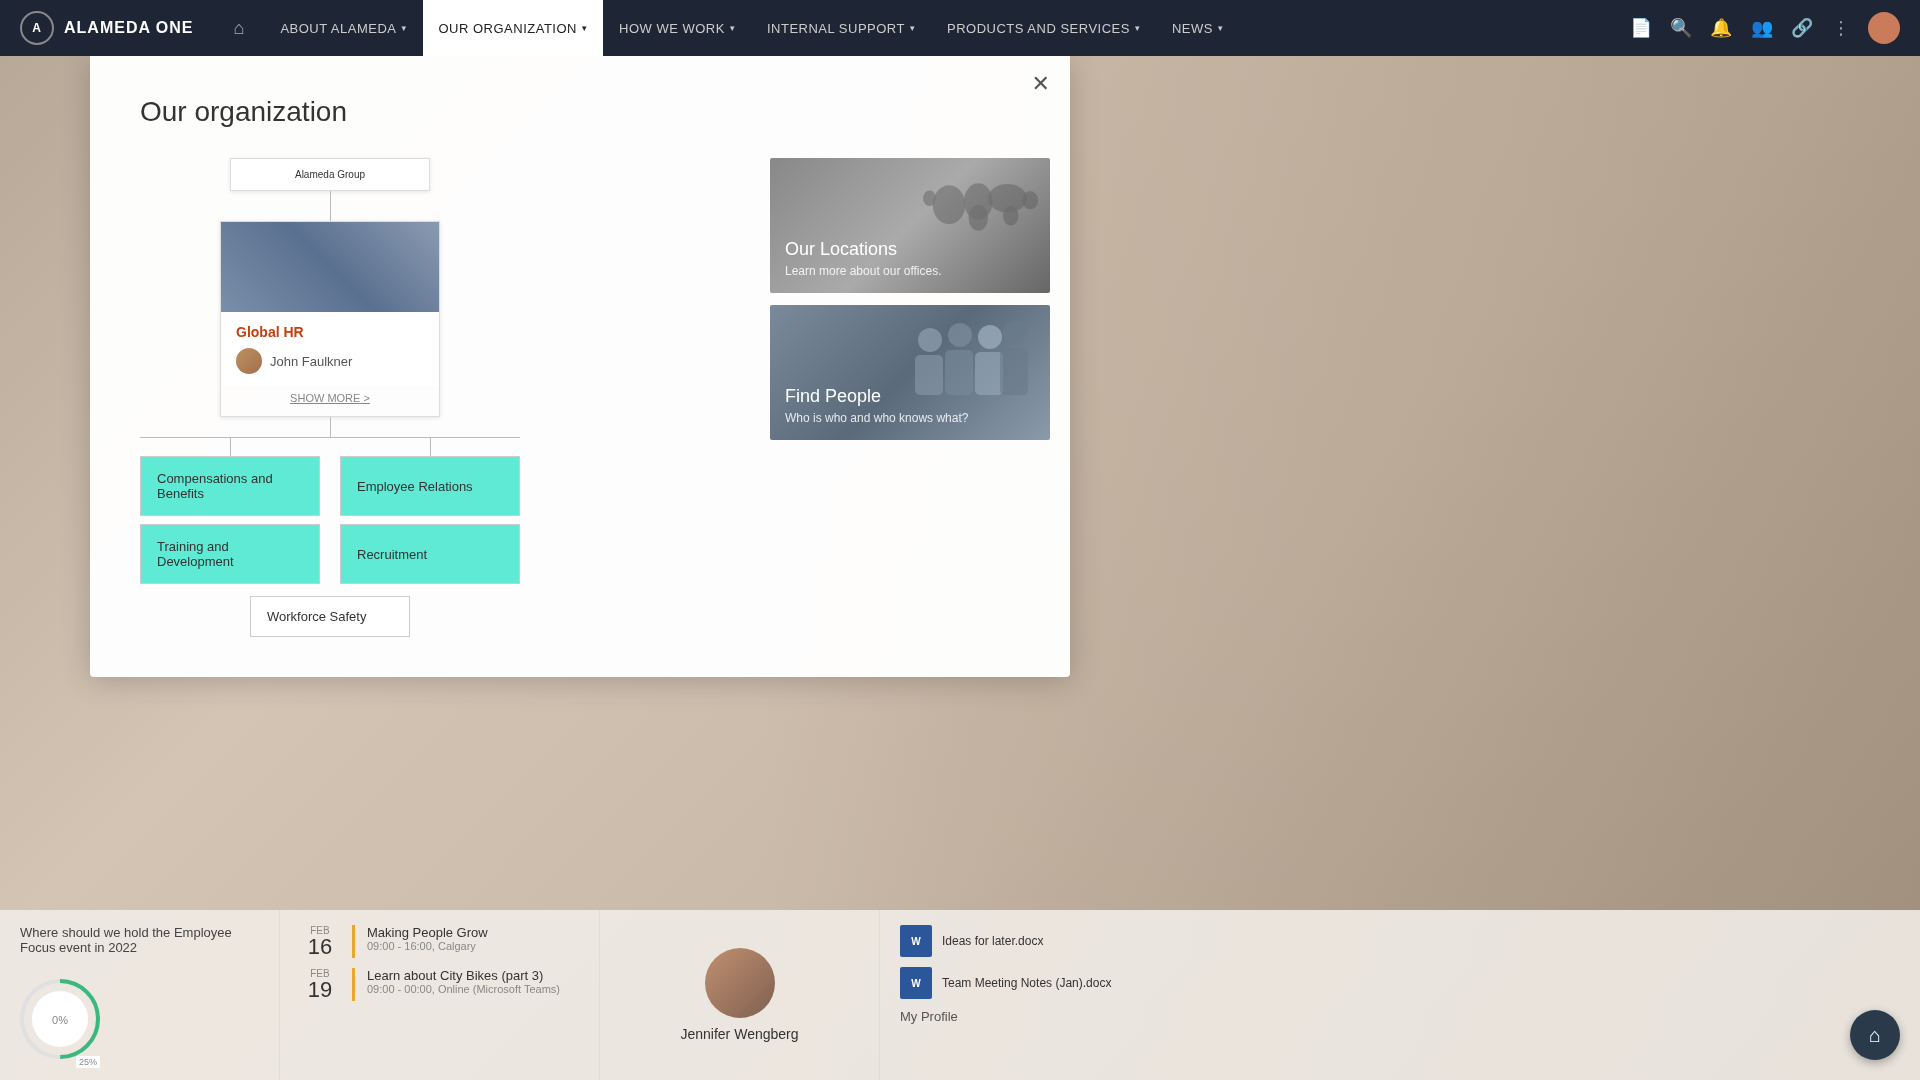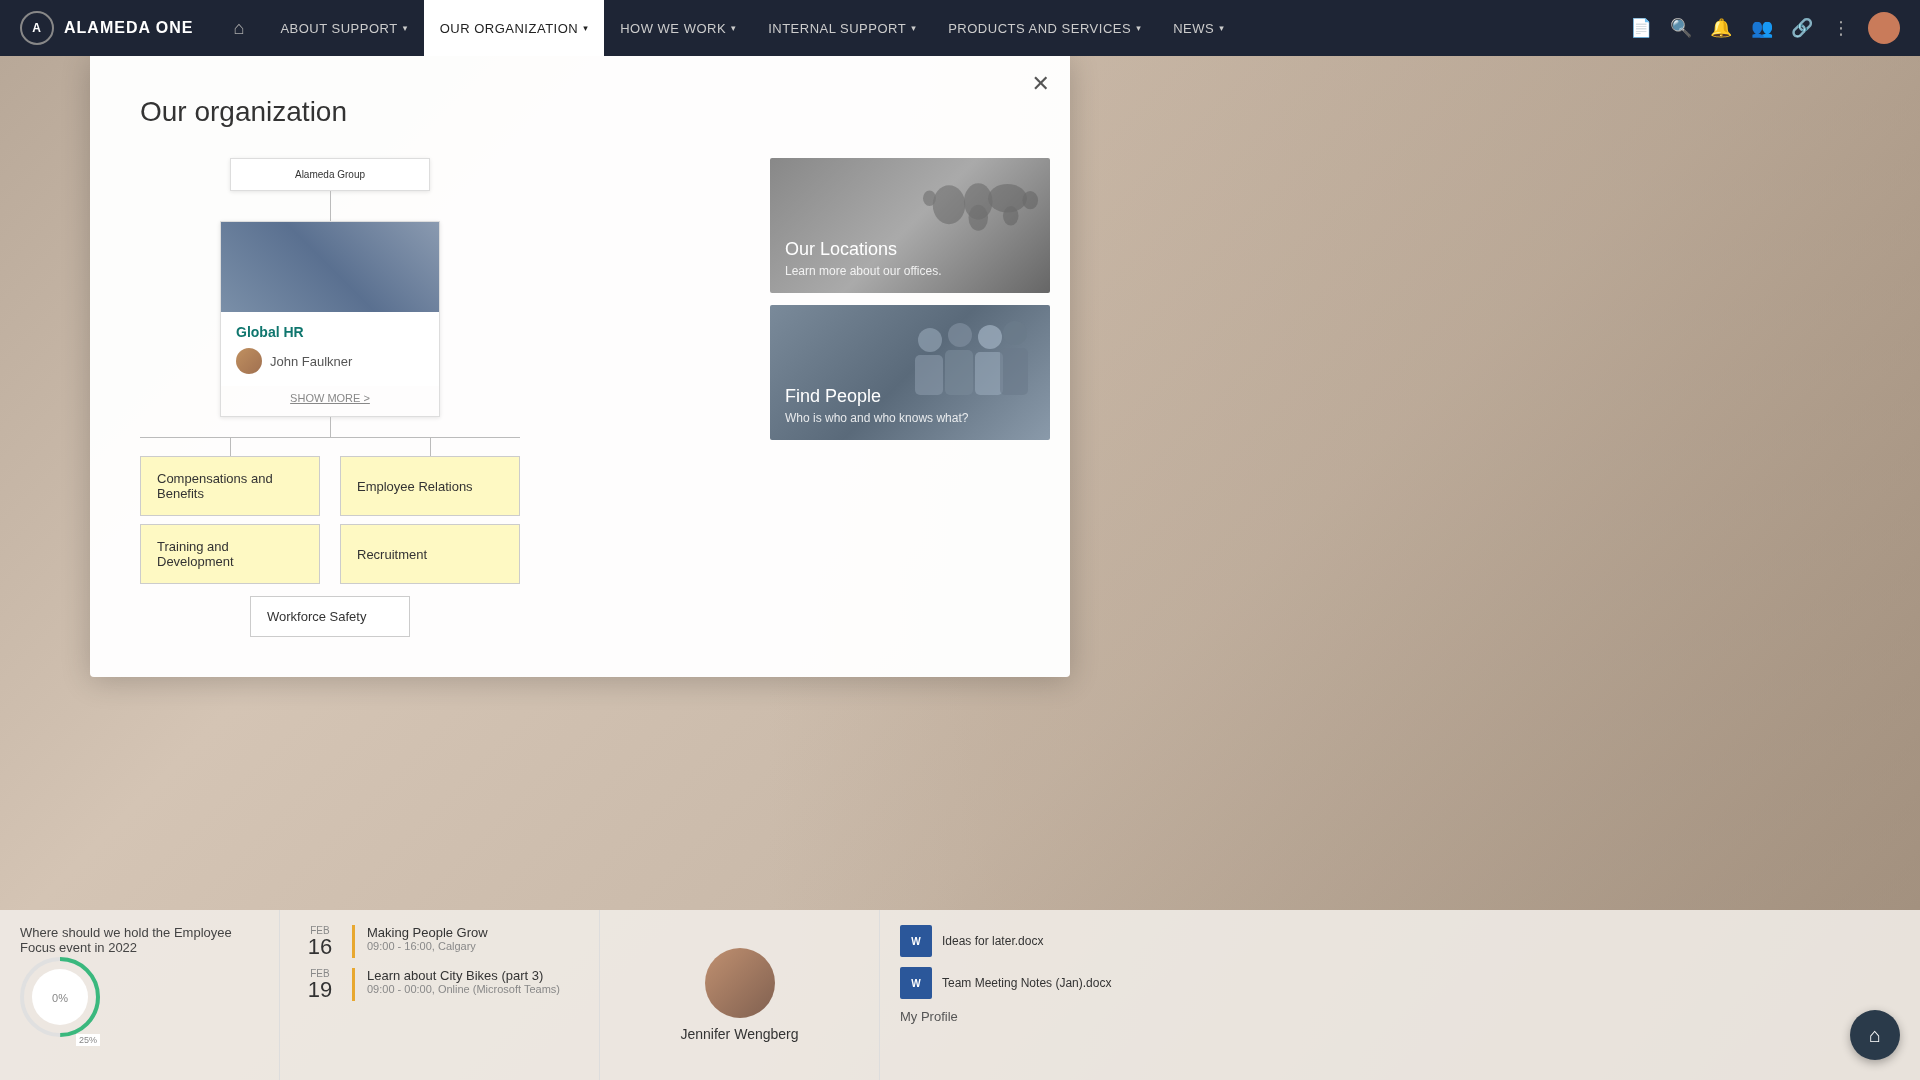--- a/index.html
+++ b/index.html
@@ -392,7 +392,7 @@
     <span class="nav-home">⌂</span>
 
     <div class="nav-item">
-      <span>ABOUT SUPPORT</span>
+      <span>ABOUT ALAMEDA</span>
       <span class="caret">▾</span>
     </div>
     <div class="nav-item active">

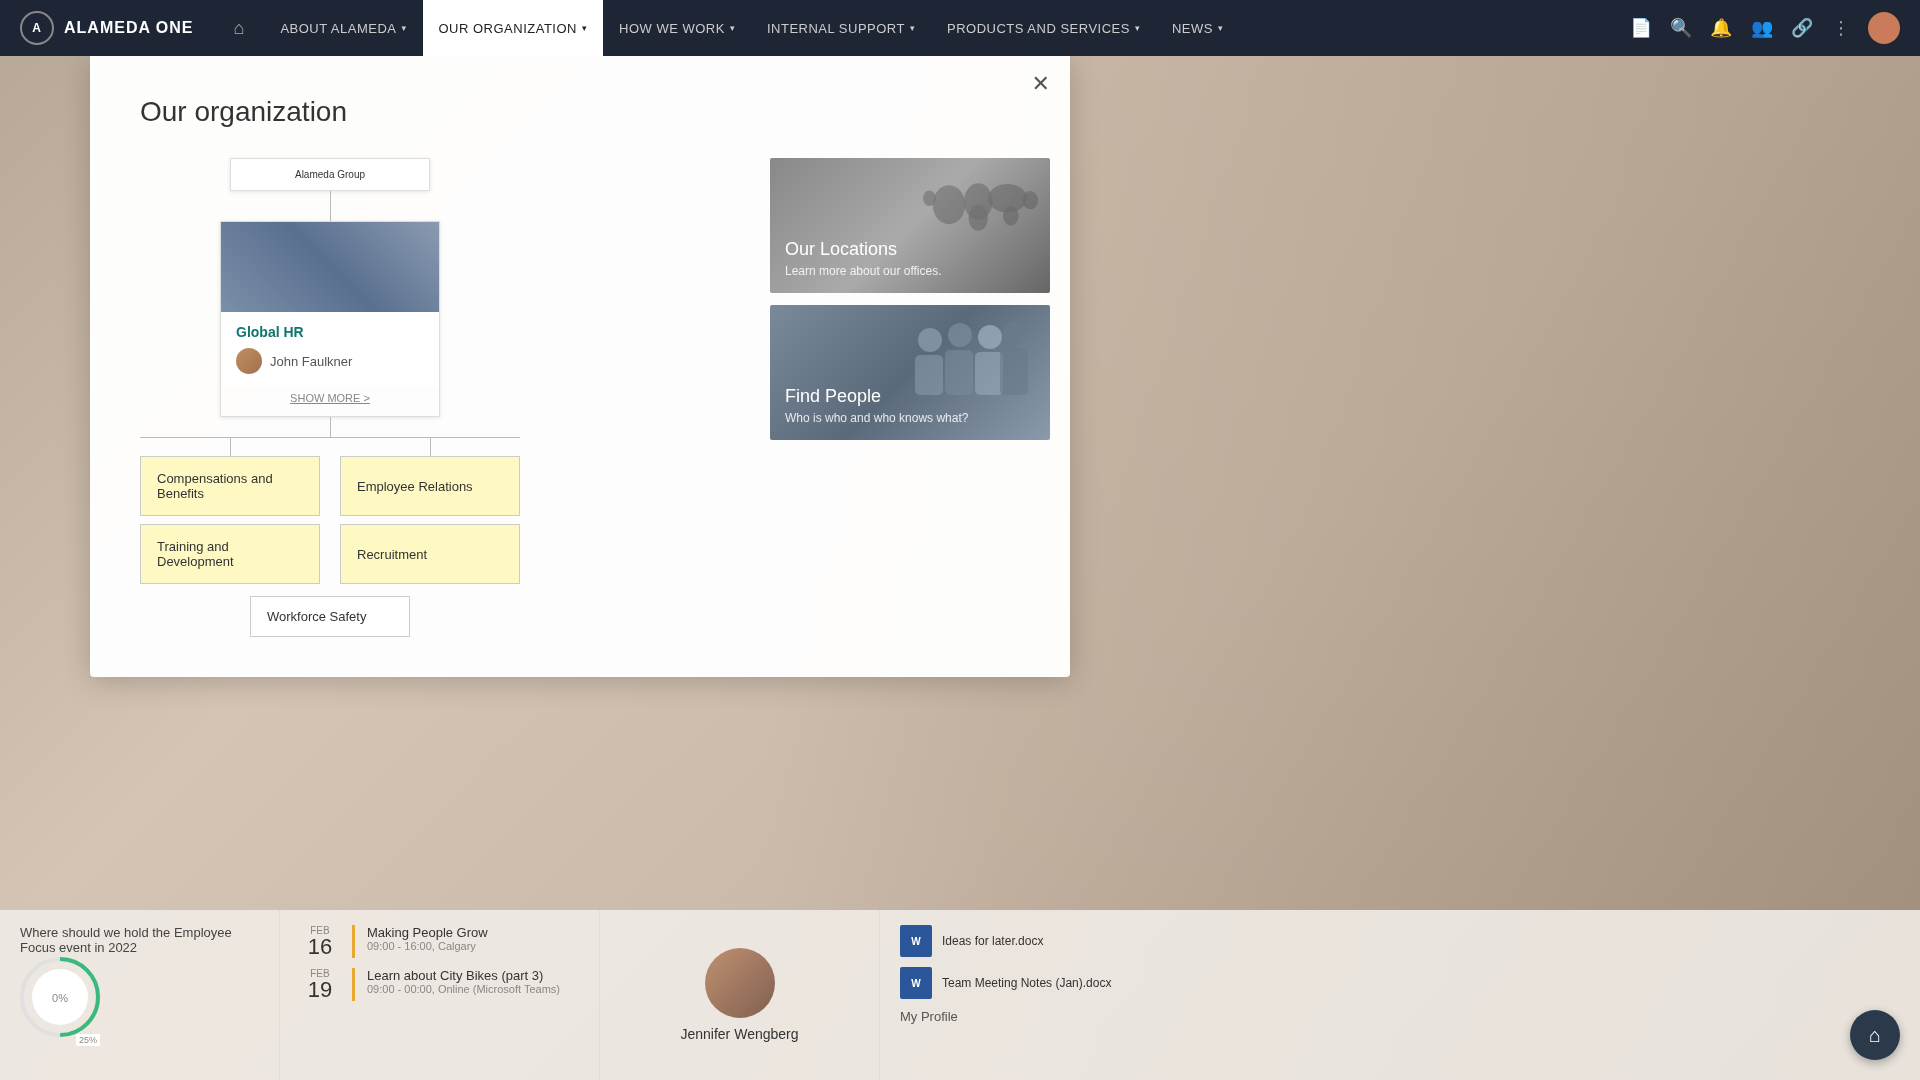--- a/index.html
+++ b/index.html
@@ -185,7 +185,7 @@
     .org-card-title {
       font-size: 14px;
       font-weight: 600;
-      color: #0f766e;
+      color: #c2410c;
       margin-bottom: 8px;
     }
 

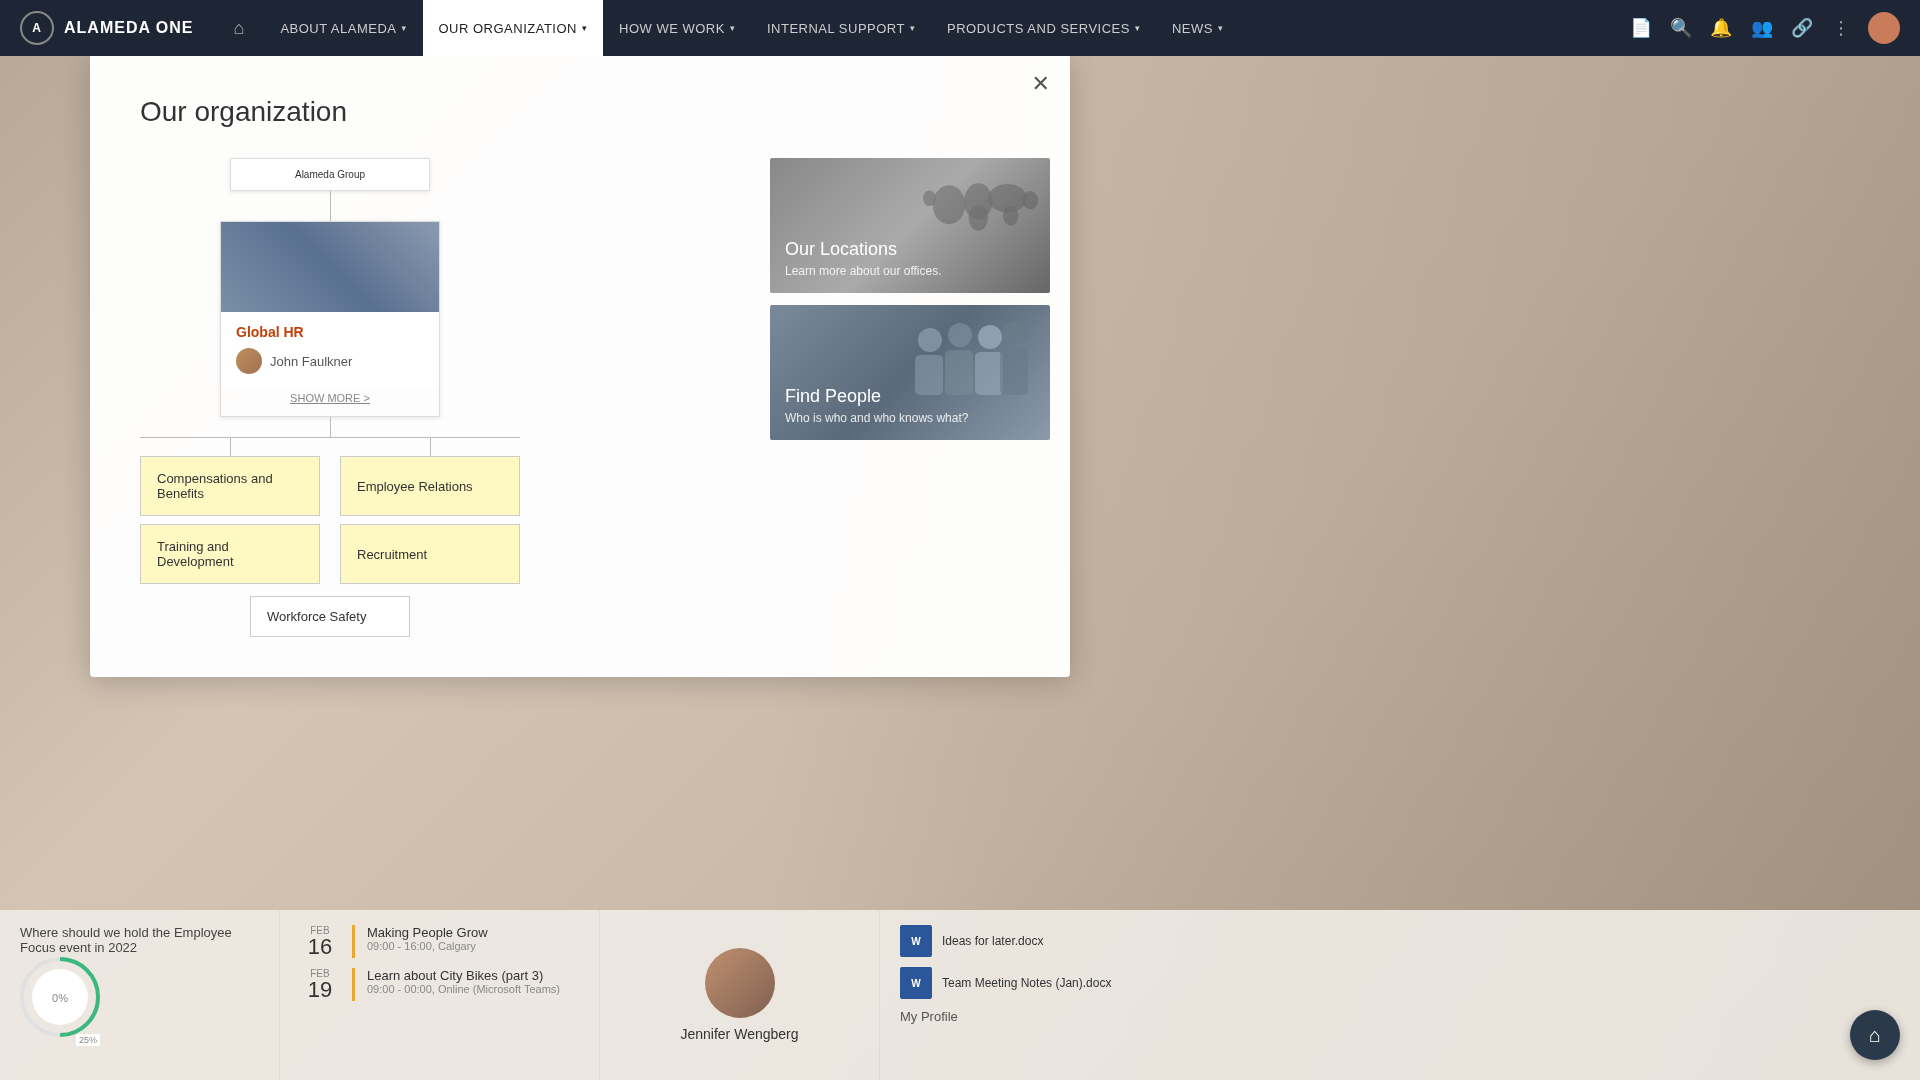--- a/index.html
+++ b/index.html
@@ -217,7 +217,7 @@
       padding: 12px 16px;
       font-size: 13px;
       color: #333;
-      background: #fef9c3;
+      background: #5eead4;
       width: 180px;
       min-height: 60px;
       display: flex;

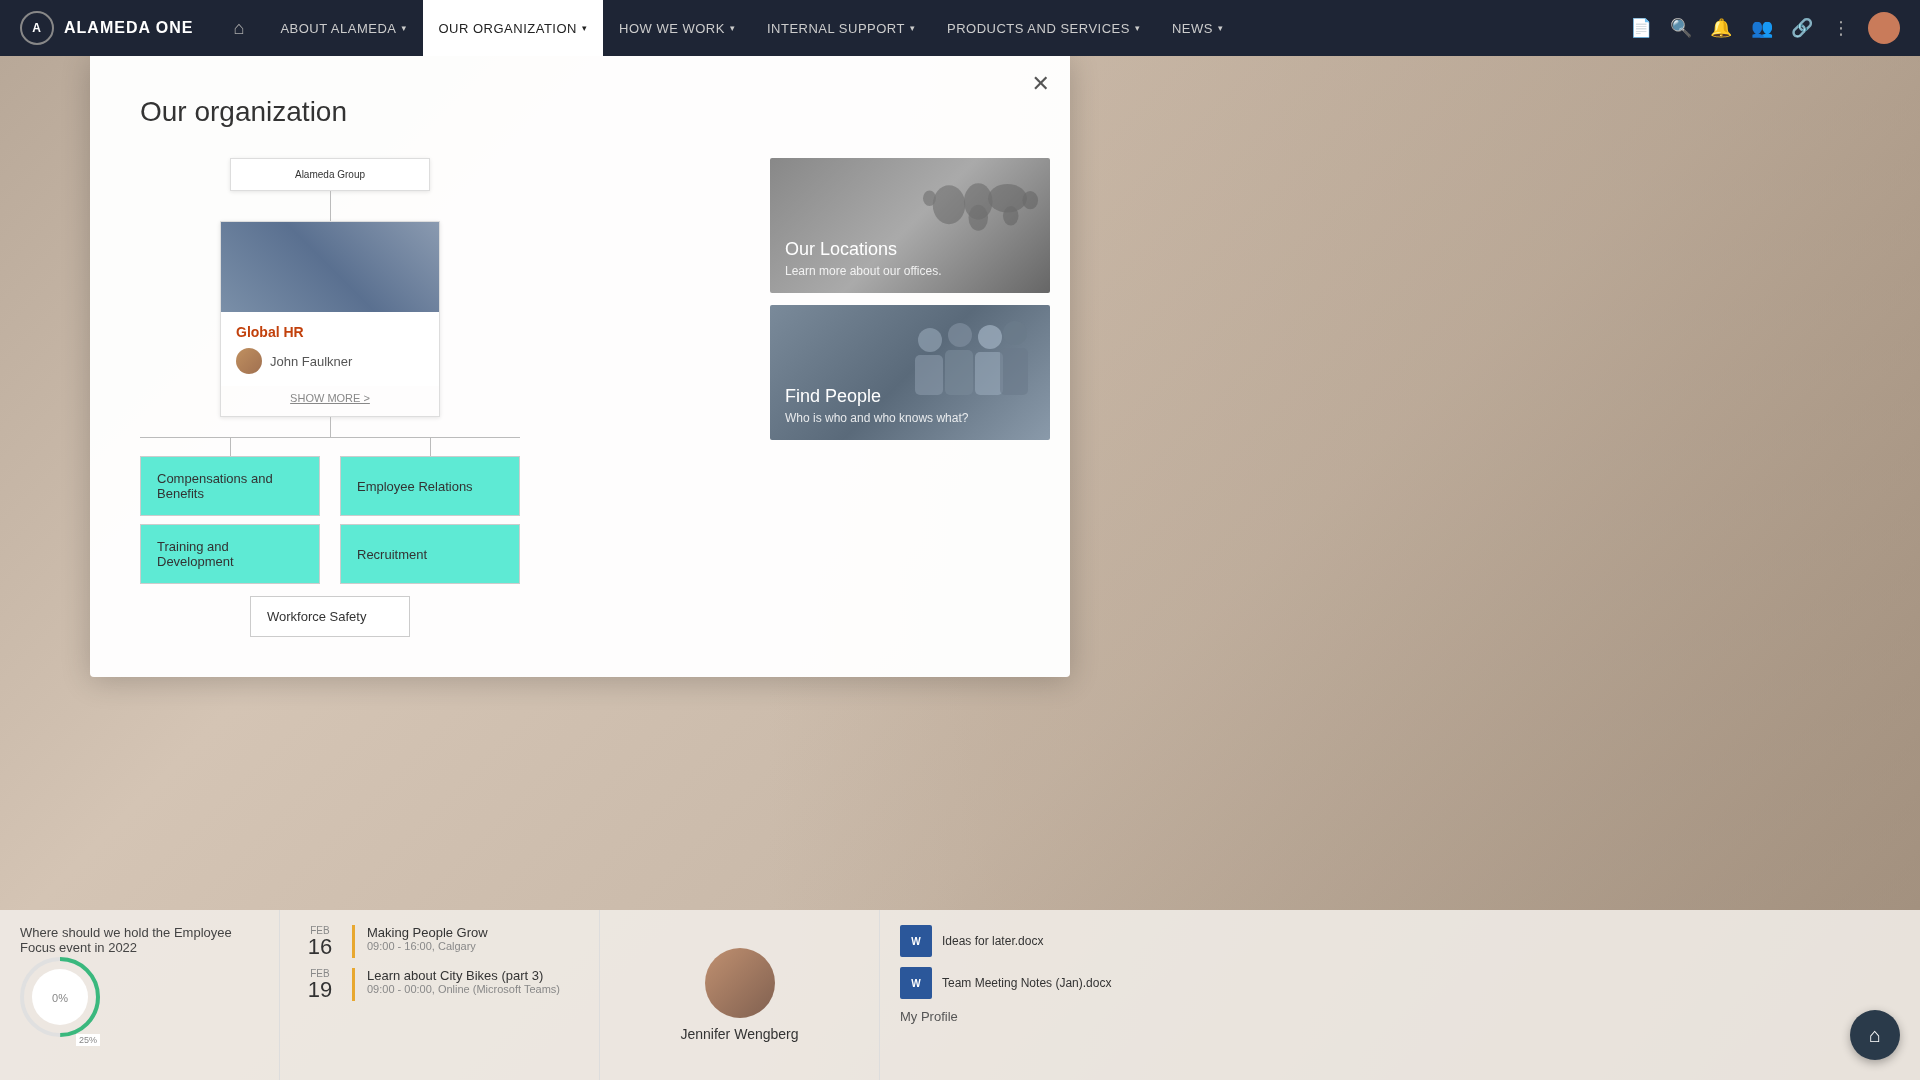--- a/index.html
+++ b/index.html
@@ -309,7 +309,7 @@
     .poll-title {
       font-size: 13px;
       color: #444;
-      margin-bottom: 2px;
+      margin-bottom: 24px;
       font-weight: 500;
     }
 

